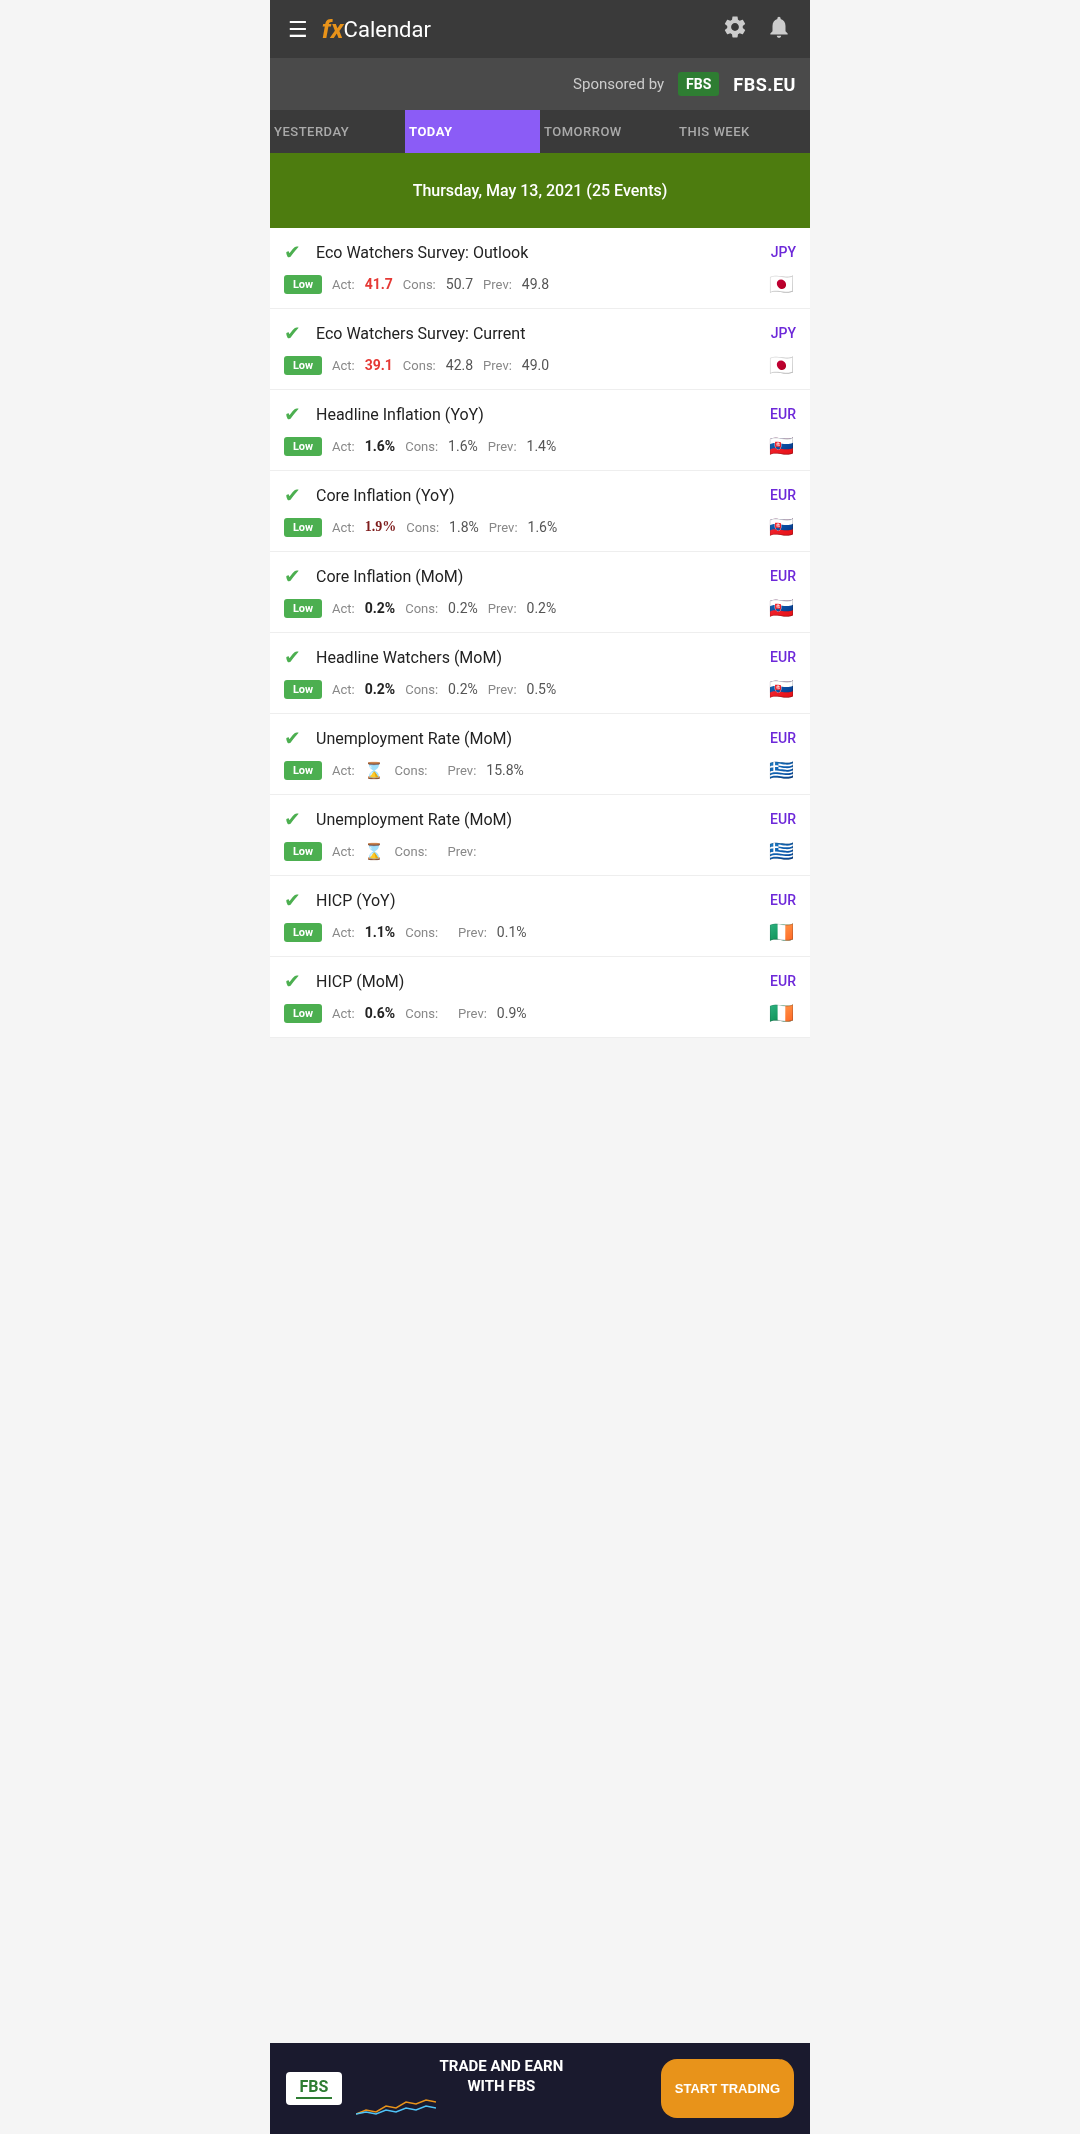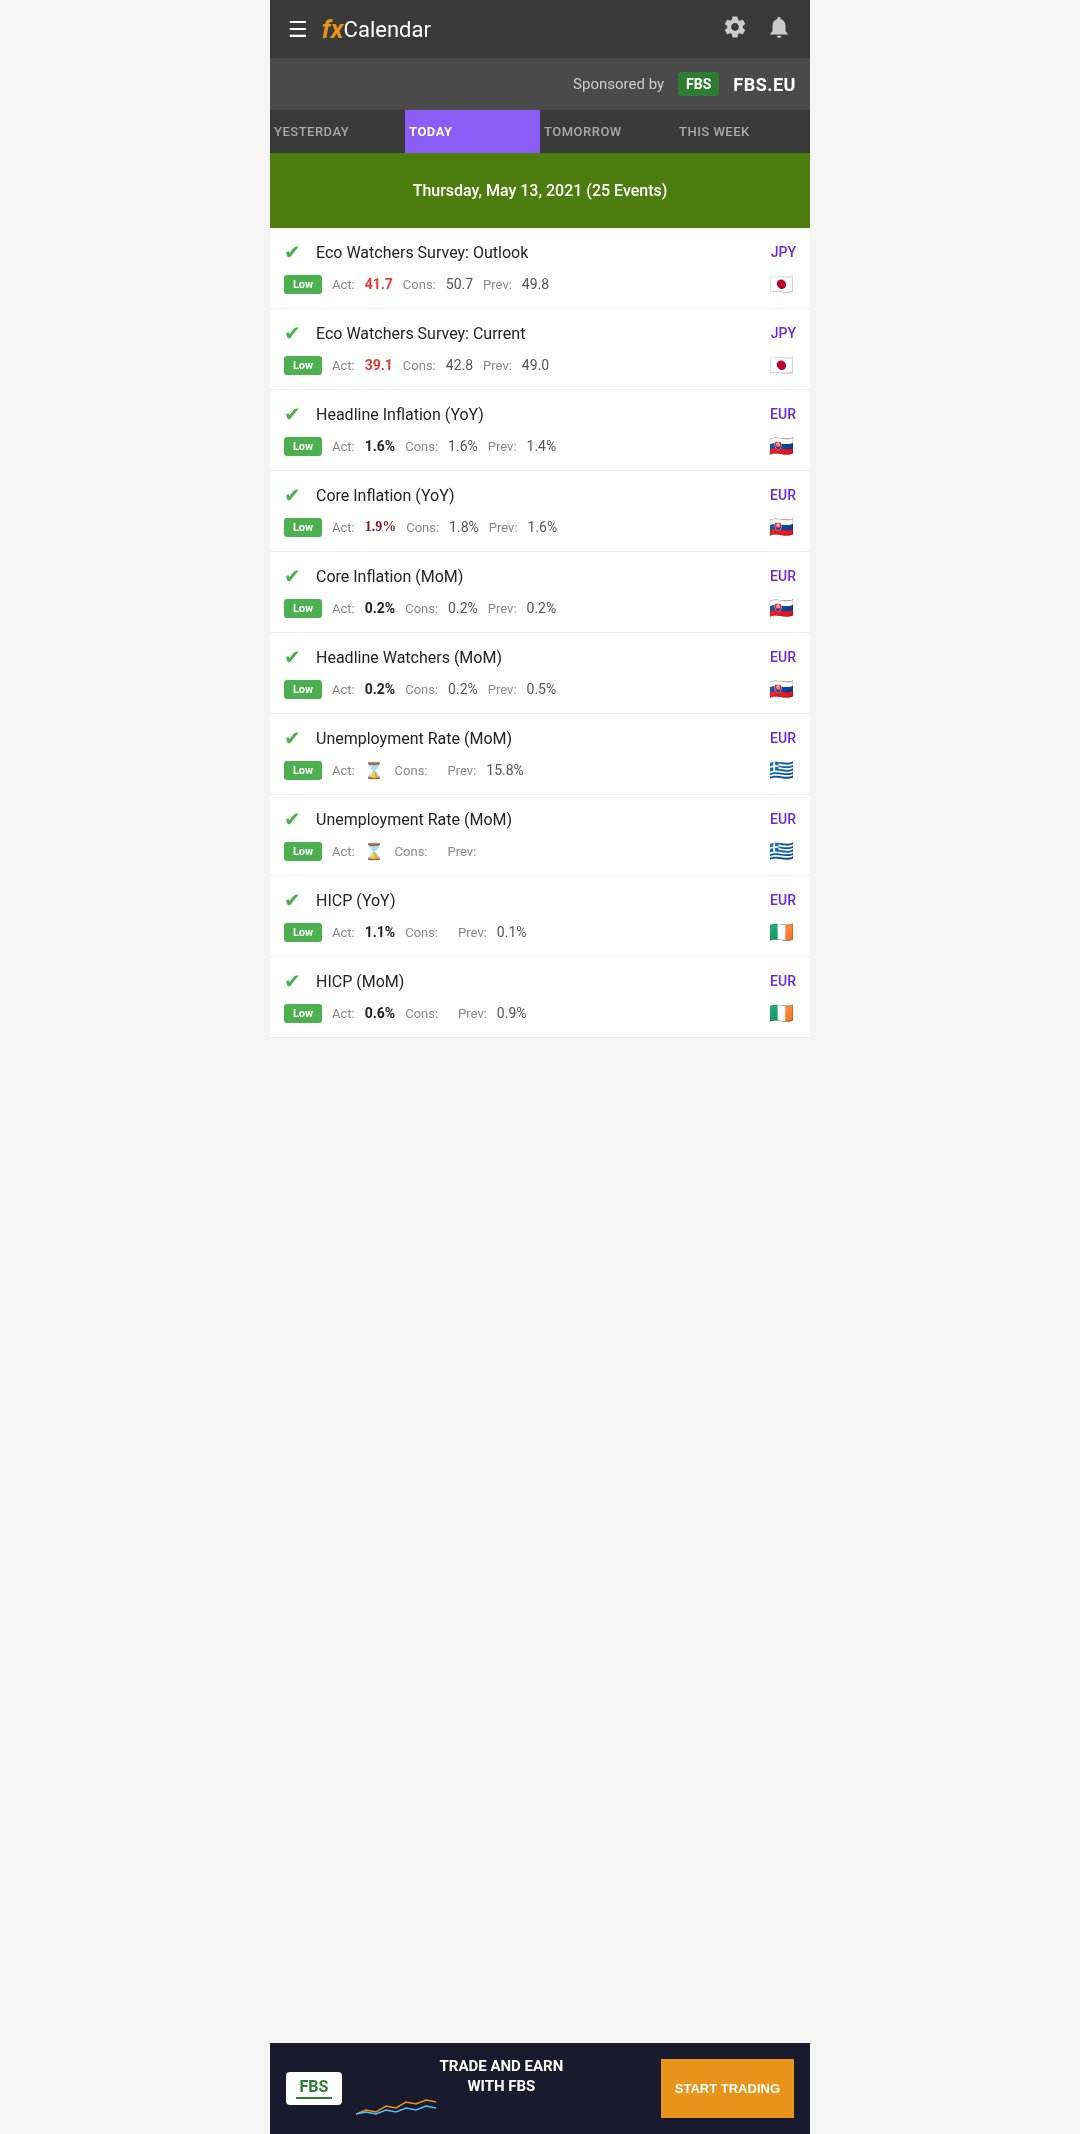--- a/index.html
+++ b/index.html
@@ -258,7 +258,7 @@
       font-weight: bold;
       font-size: 13px;
       padding: 22px 14px;
-      border-radius: 0;
+      border-radius: 16px;
       border: none;
       cursor: pointer;
       white-space: nowrap;

